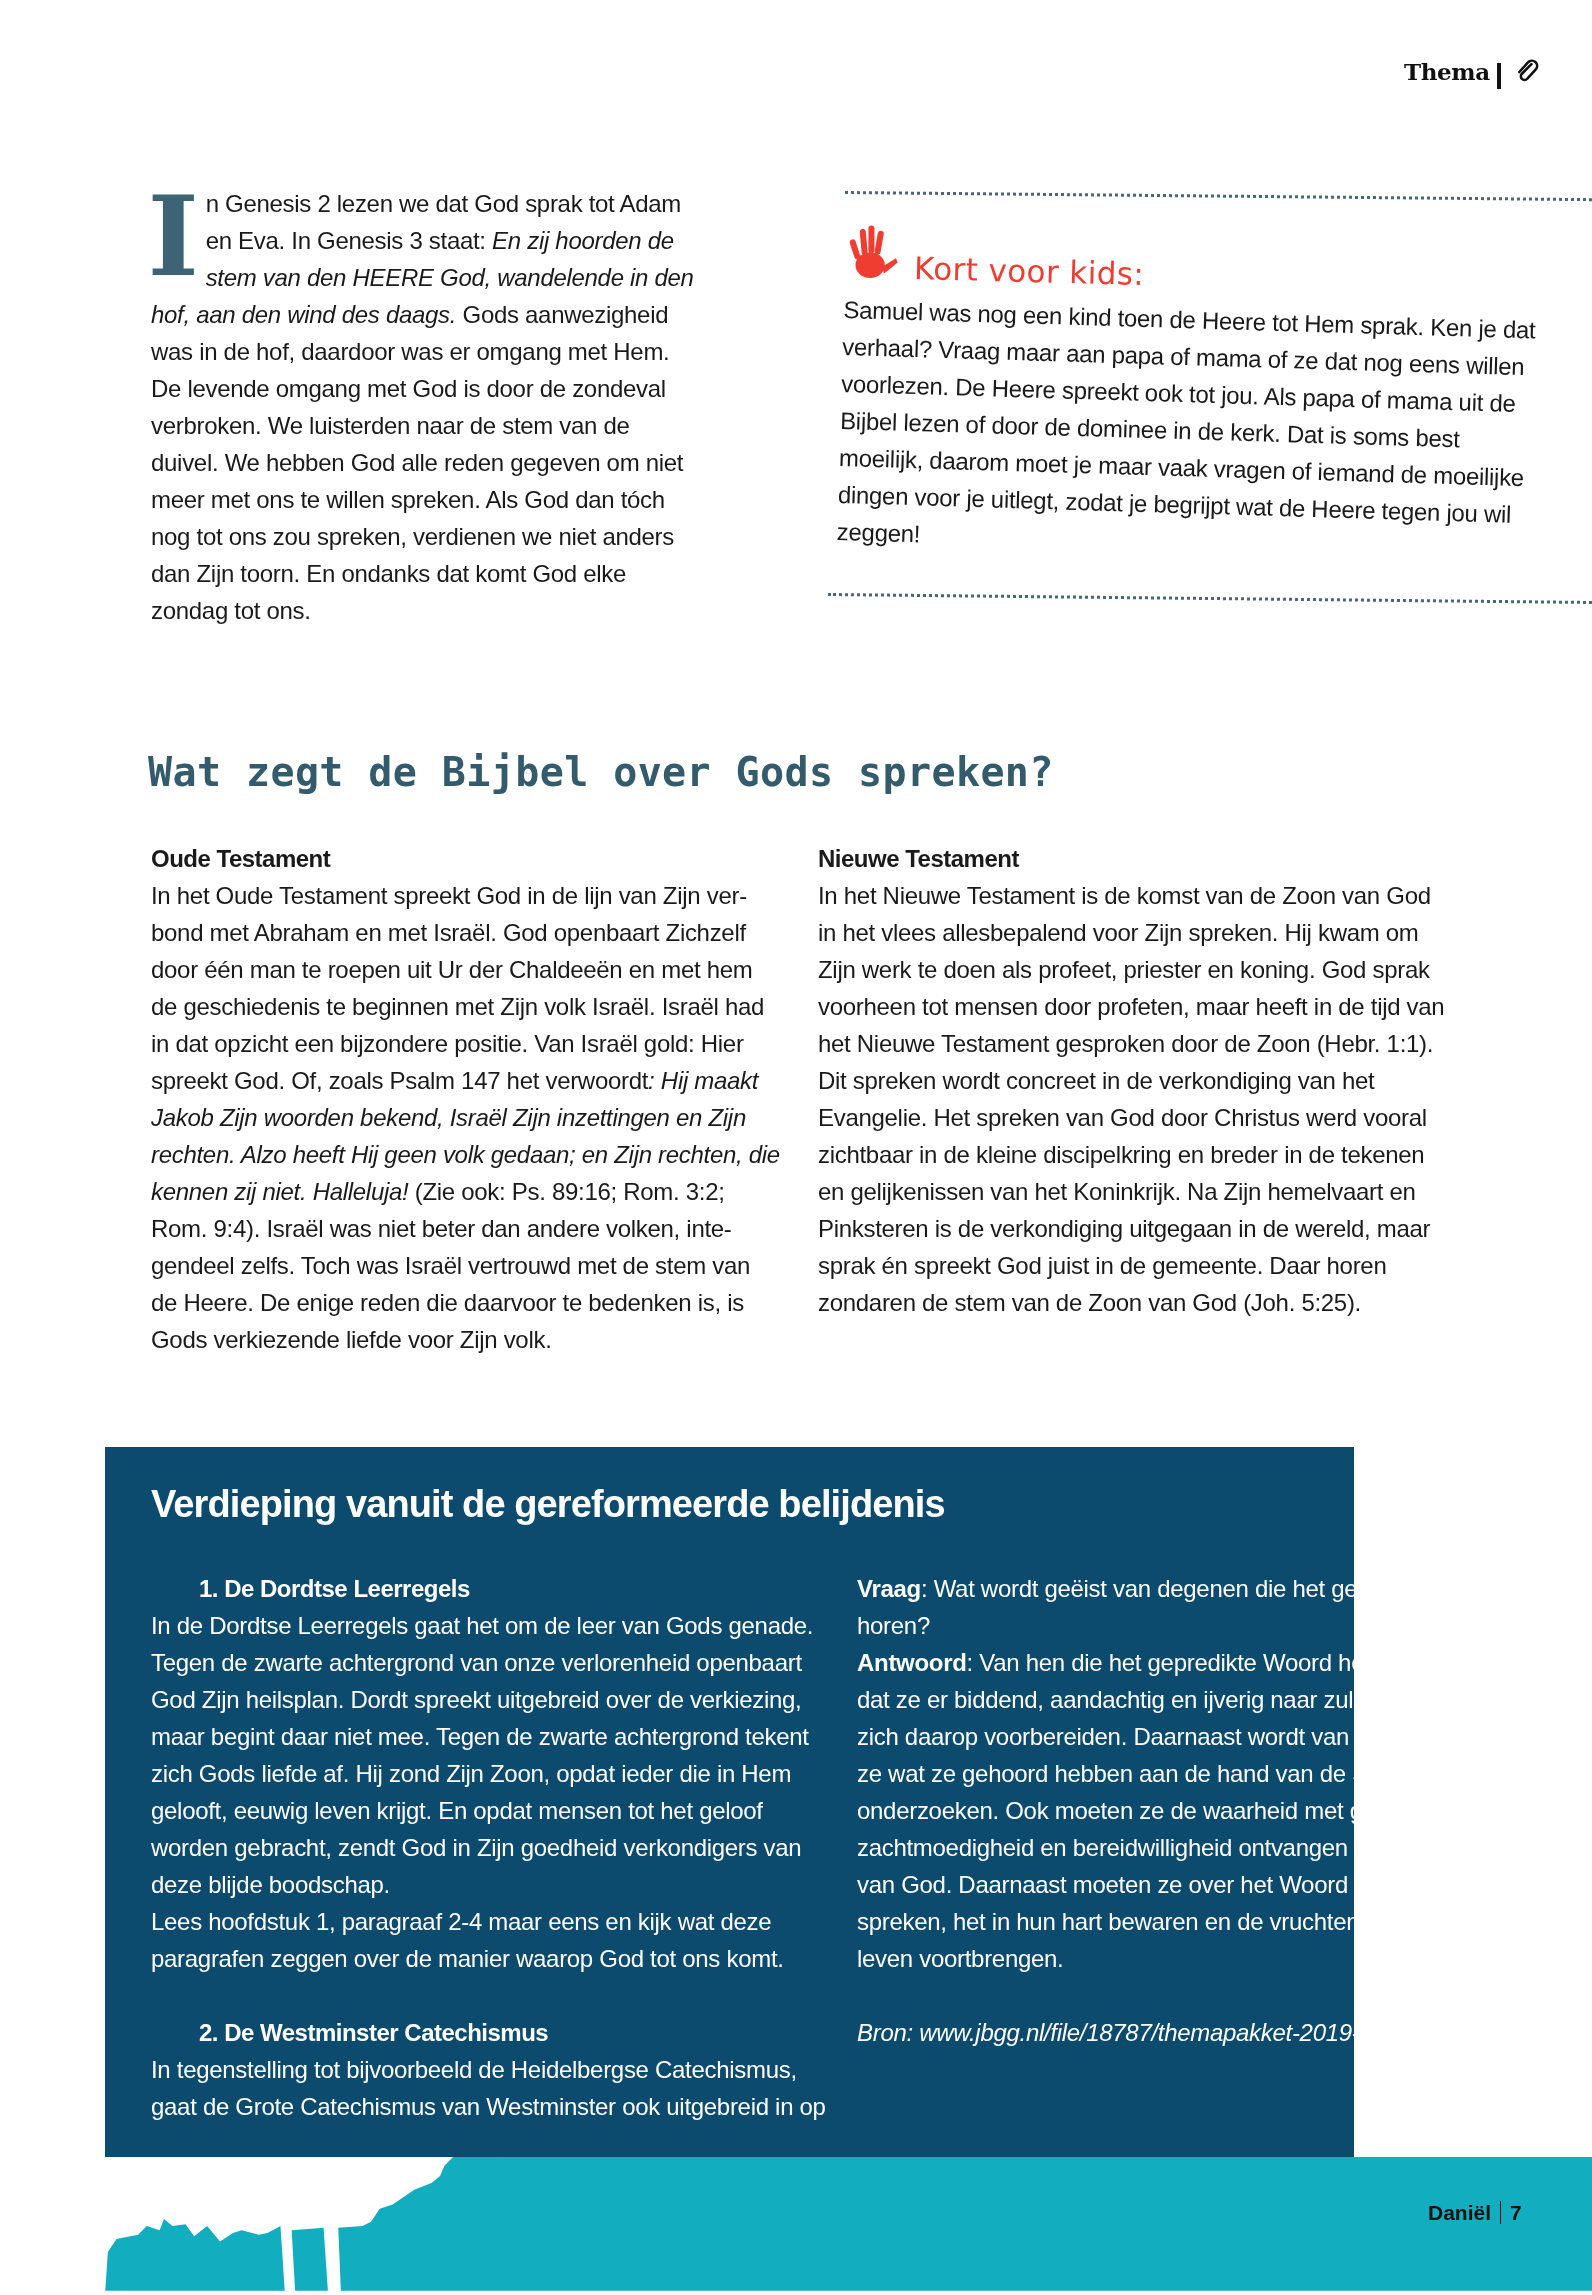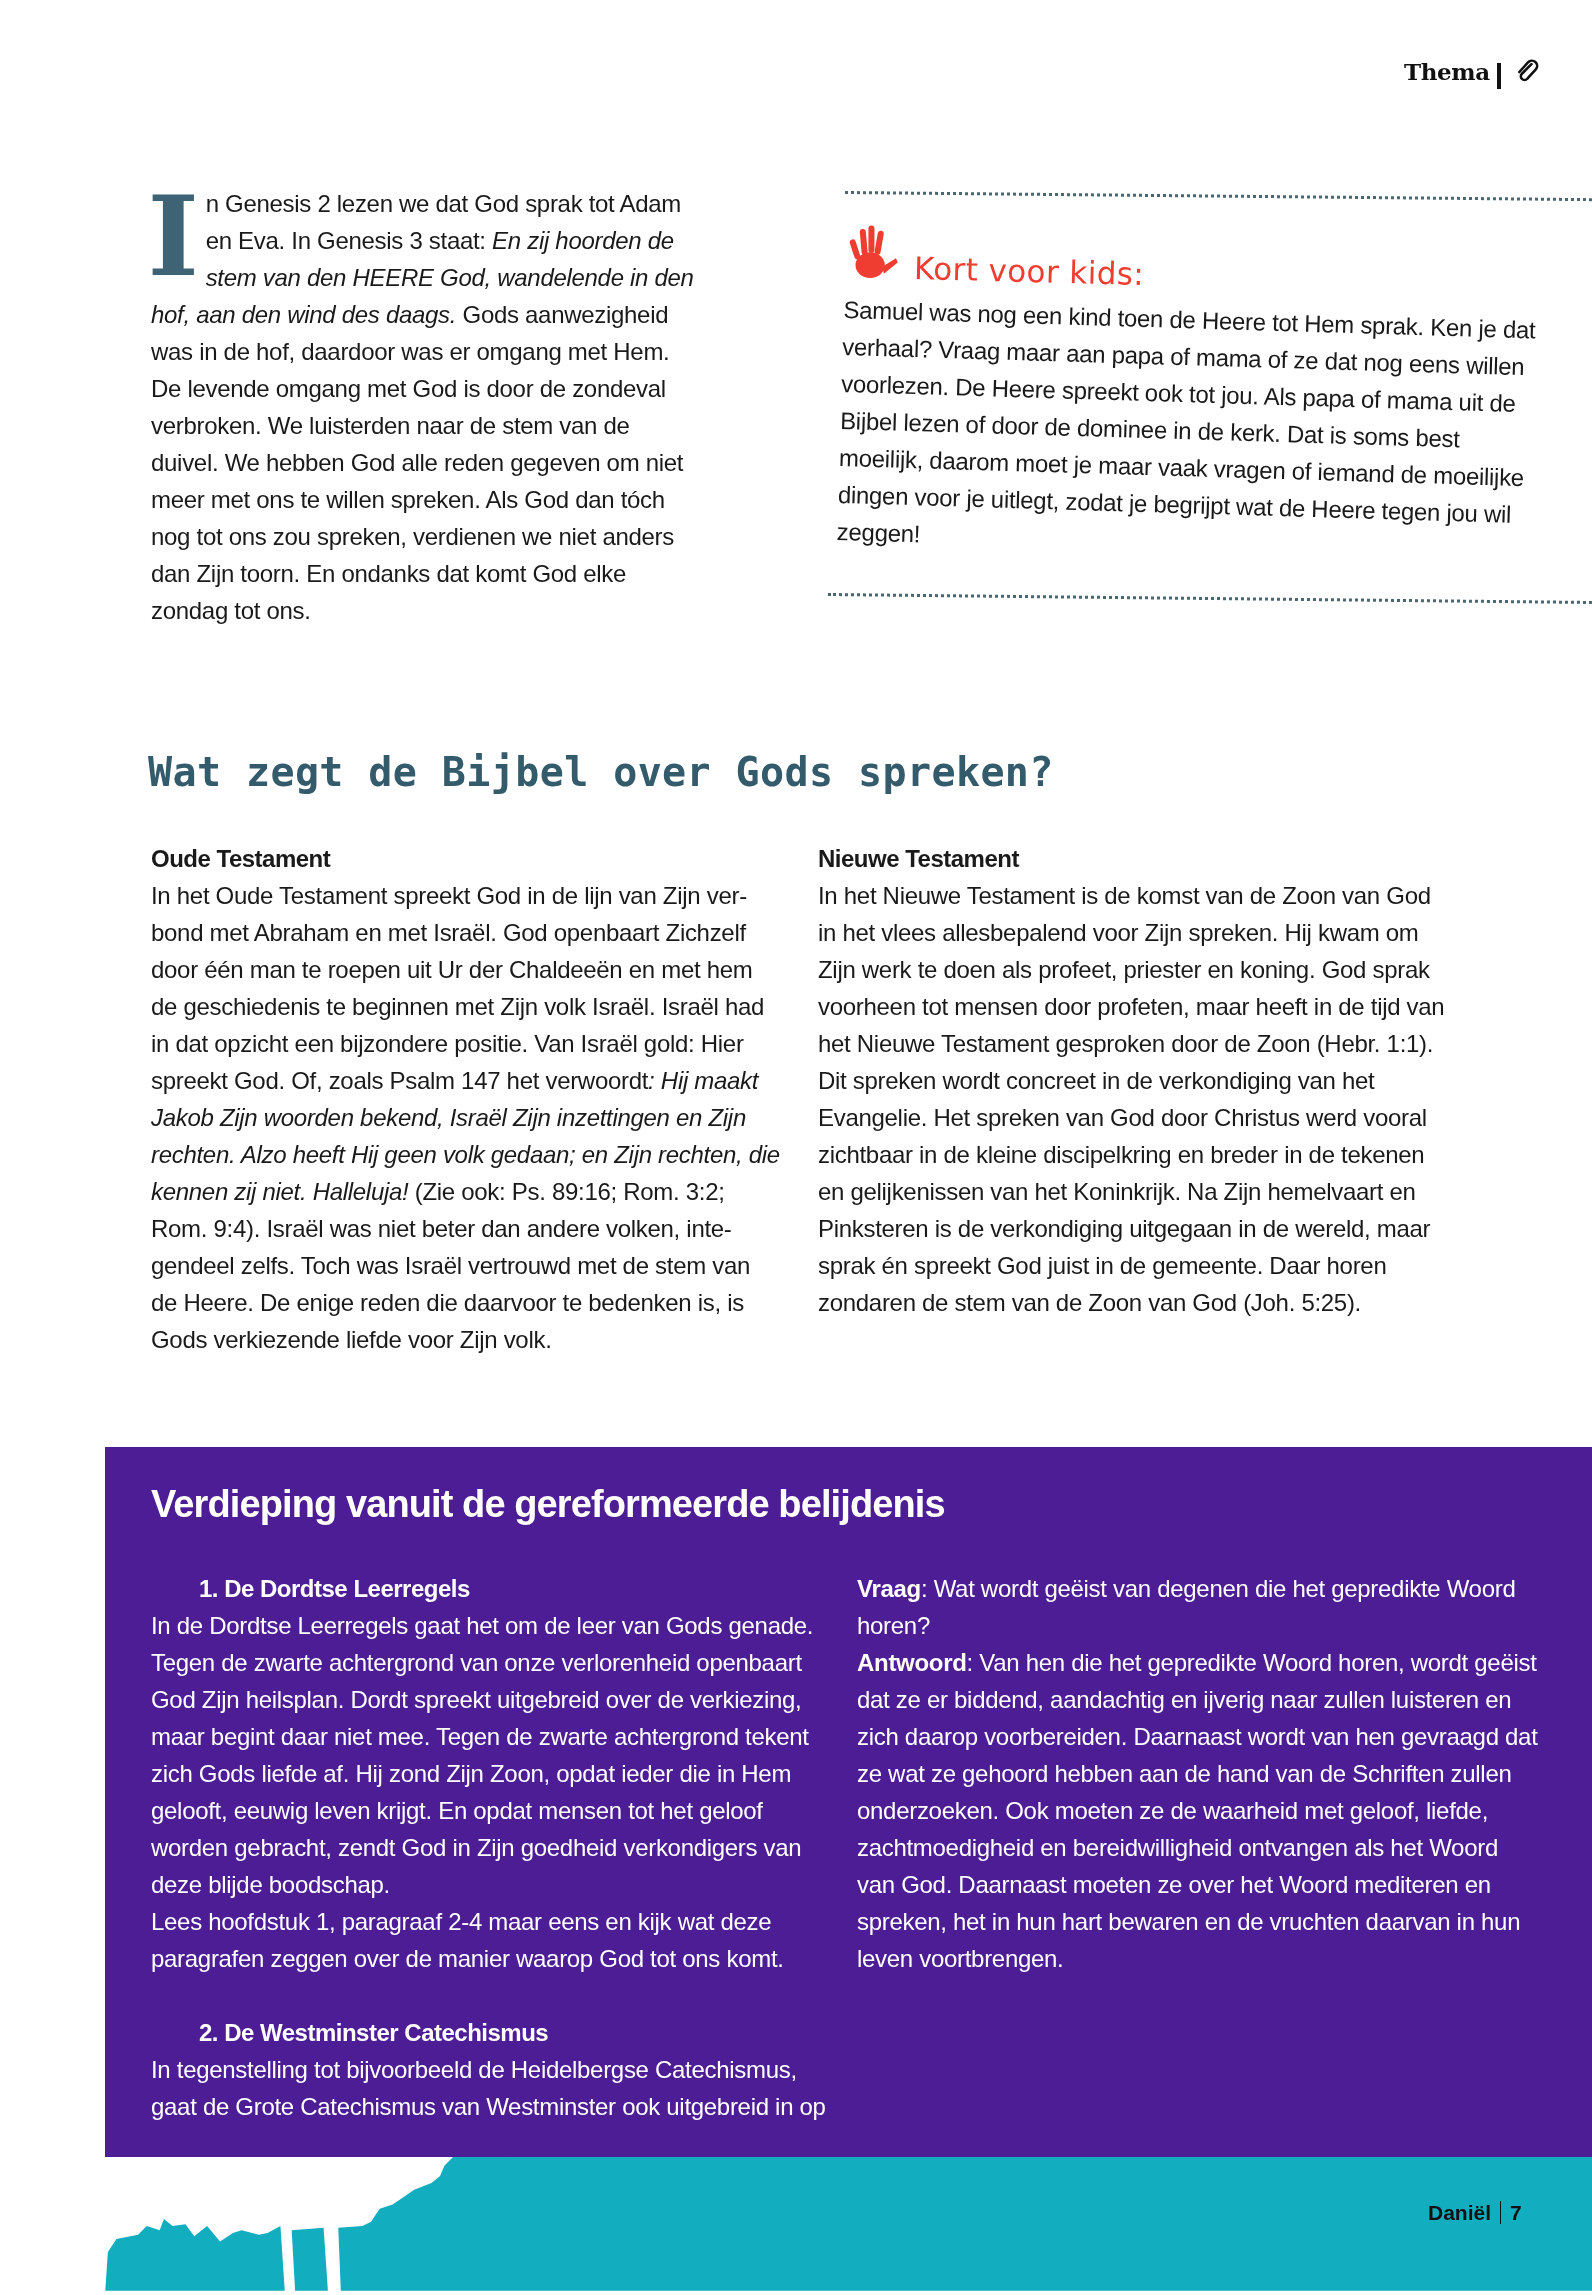--- a/index.html
+++ b/index.html
@@ -62,7 +62,7 @@
 
     
     .redbox {
-      left: 105px; top: 1447px; width: 1487px; height: 710px; background: #4c1d95; color: #fff;
+      left: 105px; top: 1447px; width: 1249px; height: 710px; background: #0c4a6e; color: #fff;
     }
     .red-title {
       position: absolute; left: 46px; top: 36px; font-weight: bold; font-size: 38px; letter-spacing: -0.9px; color: #fff;

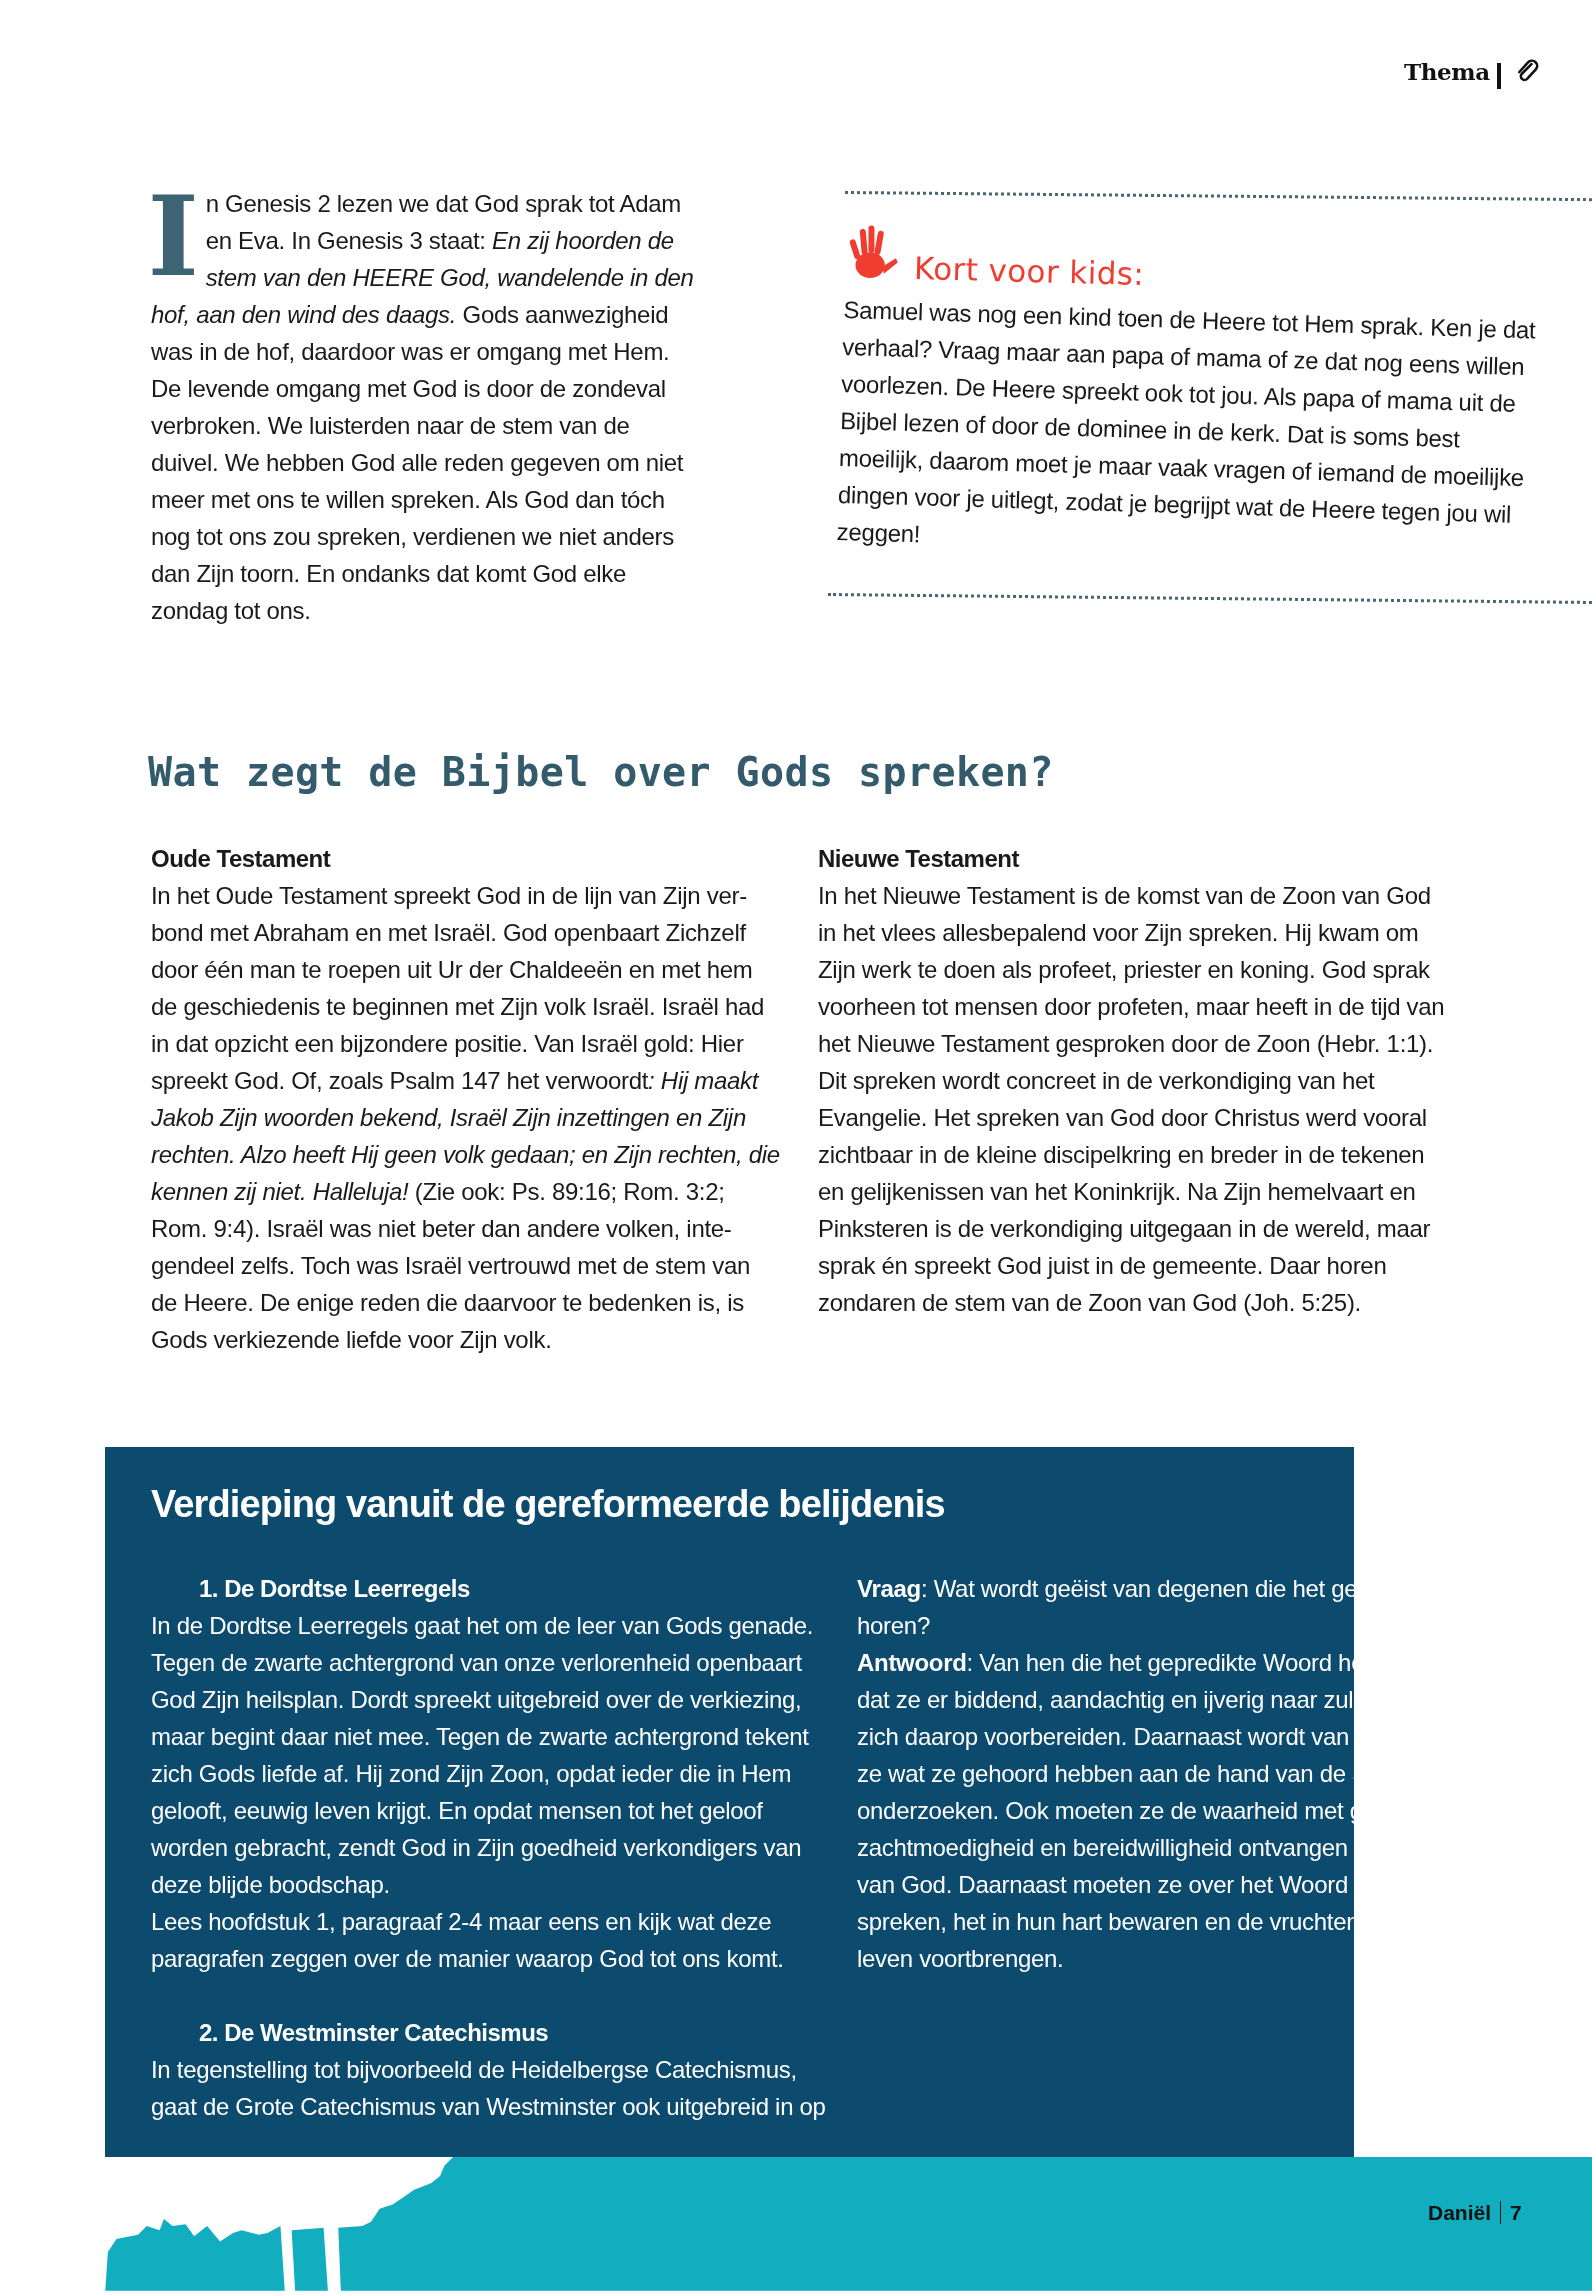--- a/index.html
+++ b/index.html
@@ -139,6 +139,7 @@
     <div><b>Vraag</b><span>: Wat wordt geëist van degenen die het gepredikte Woord horen?</span></div>
     <div><b>Antwoord</b><span>: Van hen die het gepredikte Woord horen, wordt geëist dat ze er biddend, aandachtig en ijverig naar zullen luisteren en zich daarop voorbereiden. Daarnaast wordt van hen gevraagd dat ze wat ze gehoord hebben aan de hand van de Schriften zullen onderzoeken. Ook moeten ze de waarheid met geloof, liefde, zachtmoedigheid en bereidwil­ligheid ontvangen als het Woord van God. Daarnaast moe­ten ze over het Woord mediteren en spreken, het in hun hart bewaren en de vruchten daarvan in hun leven voortbrengen.</span></div>
     <div class="gap"></div>
+    <em>Bron: www.jbgg.nl/file/18787/themapakket-2019-2020.pdf</em>
   </div>
 </div>
 

